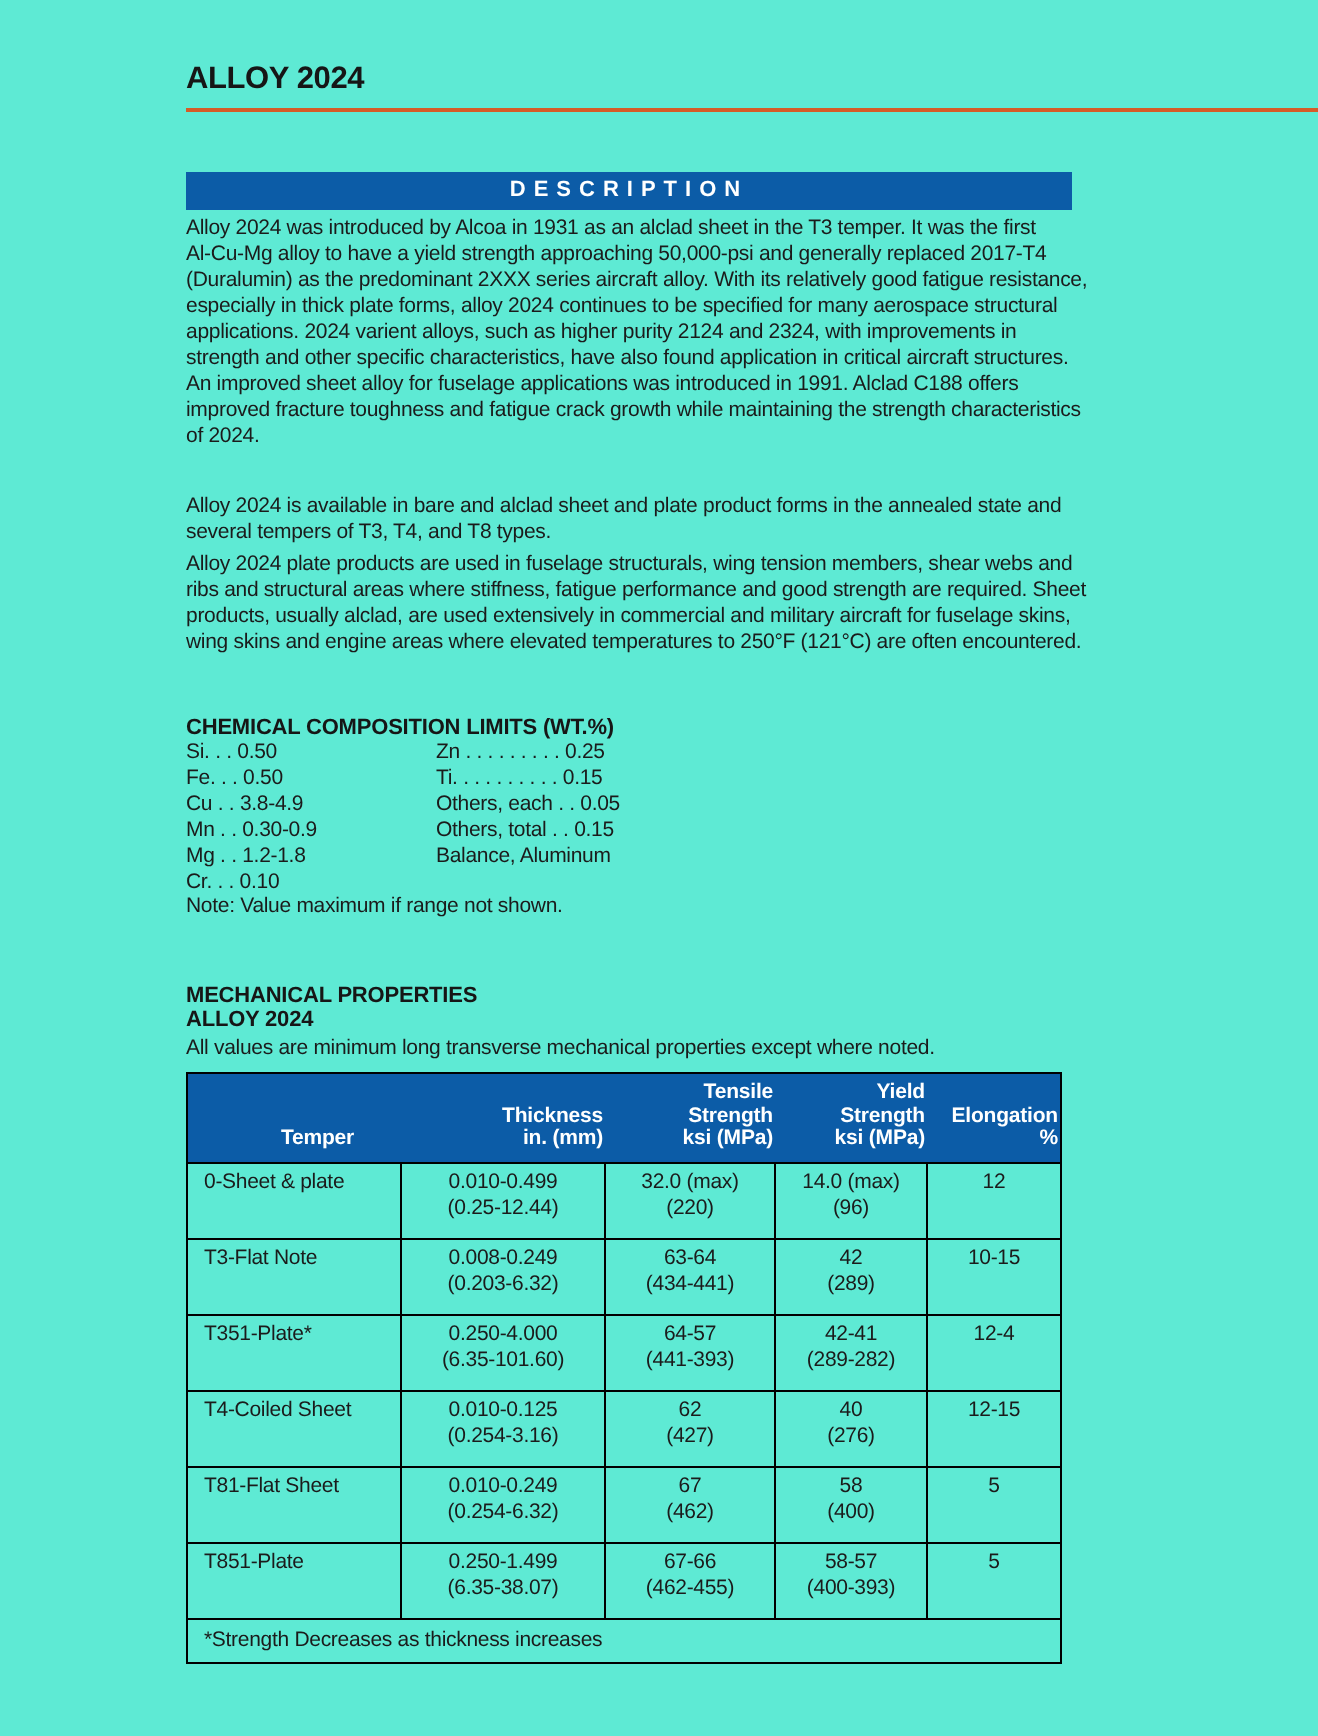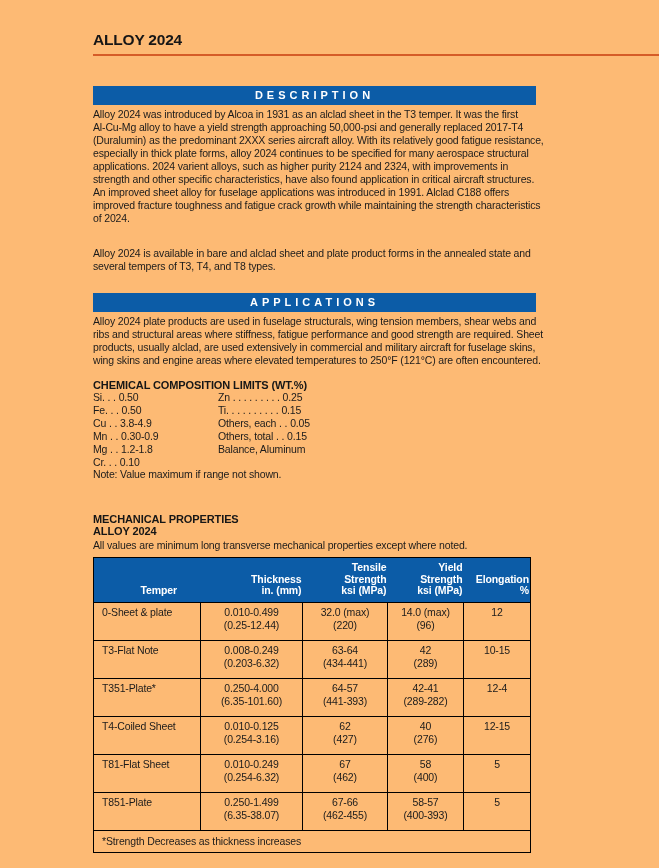--- a/index.html
+++ b/index.html
@@ -7,7 +7,7 @@
     position: relative;
     width: 659px;
     height: 868px;
-    background: #fdba74;
+    background: #5eead4;
     overflow: hidden;
     font-family: "Liberation Sans", sans-serif;
     color: #1b1b1b;

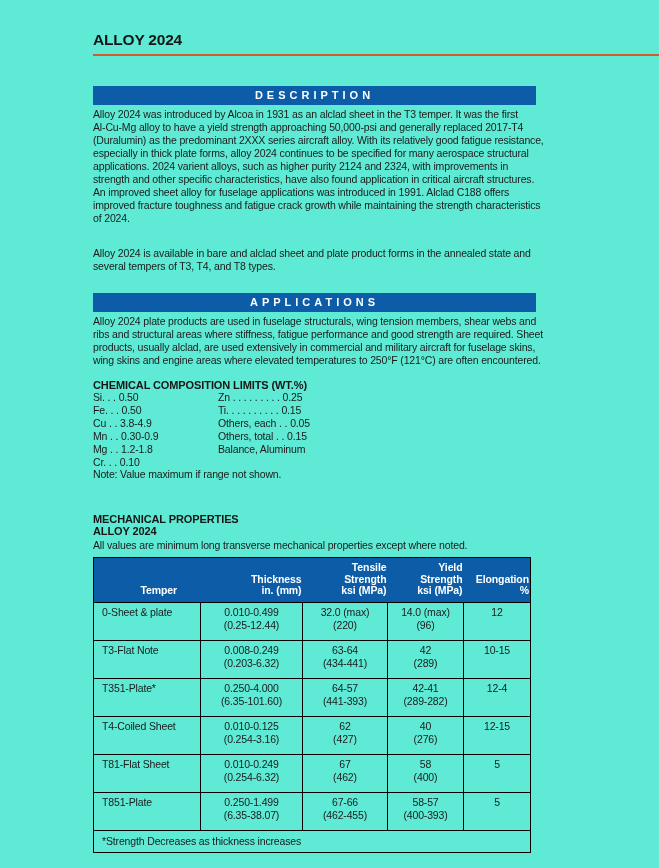--- a/index.html
+++ b/index.html
@@ -132,7 +132,6 @@
     <div class="para">Alloy 2024 was introduced by Alcoa in 1931 as an alclad sheet in the T3 temper. It was the first<br>Al-Cu-Mg alloy to have a yield strength approaching 50,000-psi and generally replaced 2017-T4<br>(Duralumin) as the predominant 2XXX series aircraft alloy. With its relatively good fatigue resistance,<br>especially in thick plate forms, alloy 2024 continues to be specified for many aerospace structural<br>applications. 2024 varient alloys, such as higher purity 2124 and 2324, with improvements in<br>strength and other specific characteristics, have also found application in critical aircraft structures.<br>An improved sheet alloy for fuselage applications was introduced in 1991. Alclad C188 offers<br>improved fracture toughness and fatigue crack growth while maintaining the strength characteristics<br>of 2024.</div>
     <div class="para second">Alloy 2024 is available in bare and alclad sheet and plate product forms in the annealed state and<br>several tempers of T3, T4, and T8 types.</div>
 
-    <div class="banner apps">APPLICATIONS</div>
     <div class="para">Alloy 2024 plate products are used in fuselage structurals, wing tension members, shear webs and<br>ribs and structural areas where stiffness, fatigue performance and good strength are required. Sheet<br>products, usually alclad, are used extensively in commercial and military aircraft for fuselage skins,<br>wing skins and engine areas where elevated temperatures to 250°F (121°C) are often encountered.</div>
 
     <div class="sec-heading">CHEMICAL COMPOSITION LIMITS (WT.%)</div>

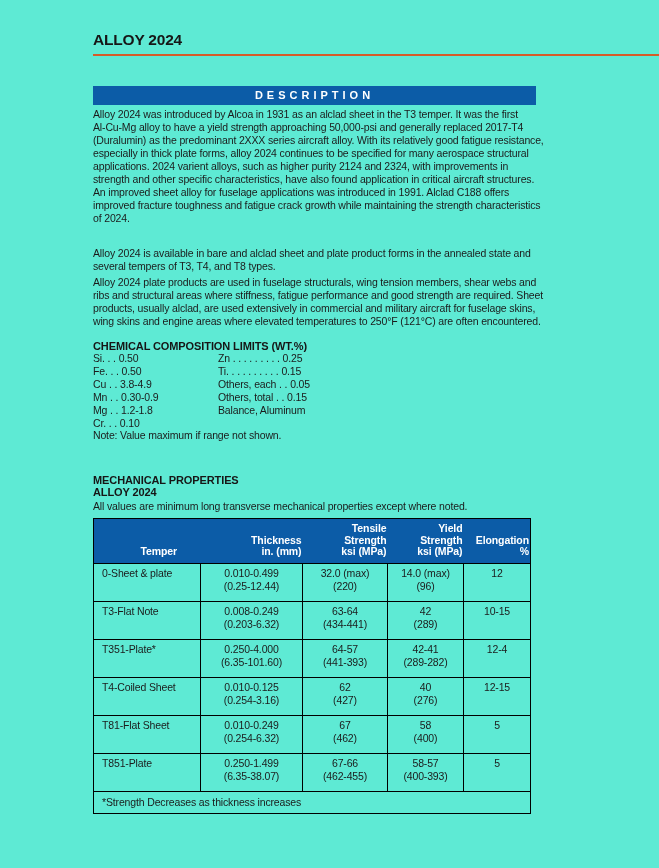--- a/index.html
+++ b/index.html
@@ -53,7 +53,7 @@
   }
   .para.second { margin-top: 22px; }
   .sec-heading {
-    margin-top: 12px;
+    margin-top: 30px;
     font-size: 11px;
     font-weight: bold;
     letter-spacing: -0.1px;

